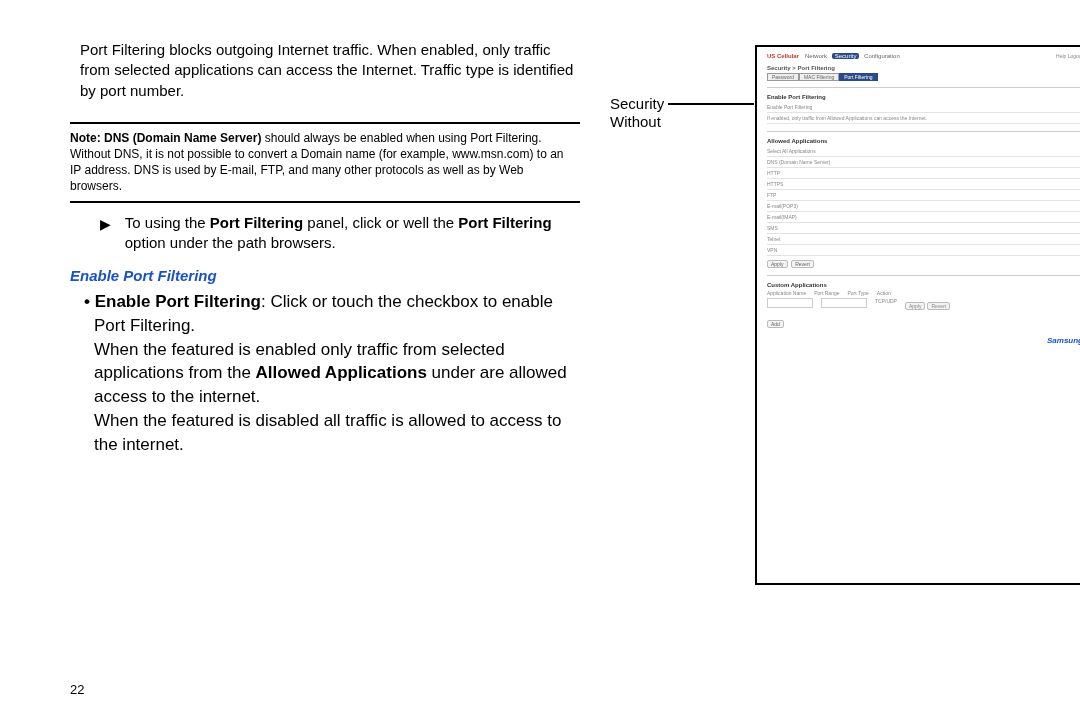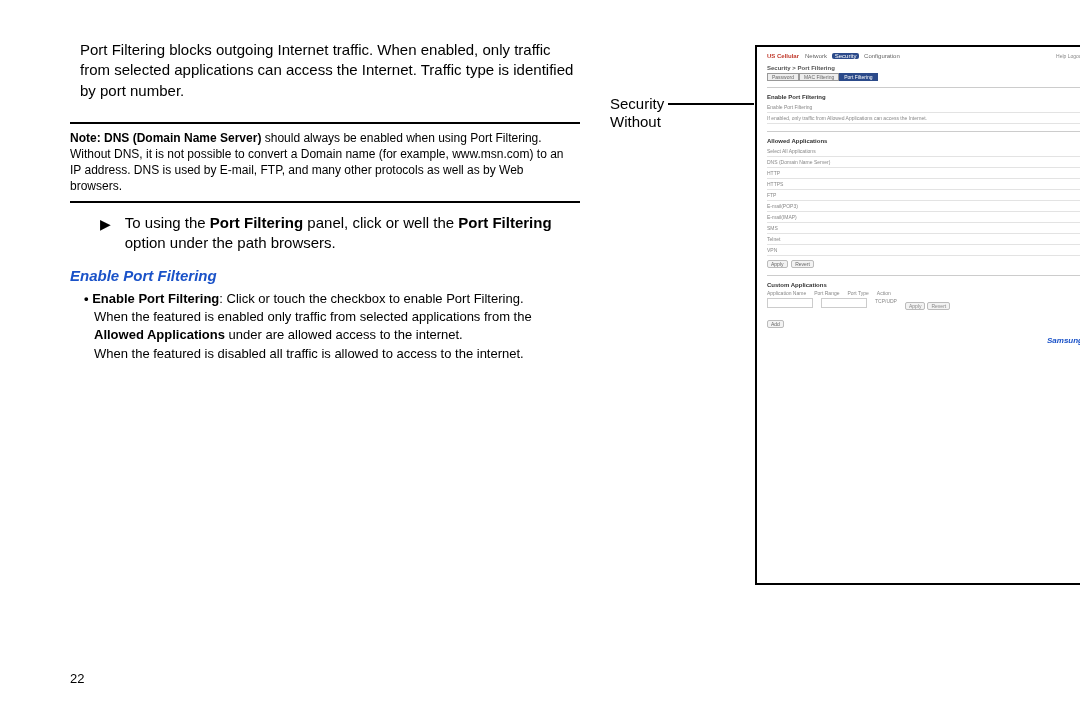--- a/index.html
+++ b/index.html
@@ -16,7 +16,7 @@
   .step{display:flex;gap:14px;font-size:15px;line-height:1.35;margin:10px 0 14px 30px;}
   .step .arrow{font-size:14px;position:relative;top:2px;}
   h3{color:#1a52c8;font-family:Arial,Helvetica,sans-serif;font-weight:900;font-style:italic;font-size:15px;margin:6px 0 6px 0;}
-  .bullet{font-size:13px;line-height:1.4;margin:0 0 0 14px;text-indent:-10px;padding-left:10px;}
+  .bullet{font-size:17px;line-height:1.4;margin:0 0 0 14px;text-indent:-10px;padding-left:10px;}
   .bullet .dot{font-weight:bold;}
   .pg{position:absolute;bottom:34px;left:70px;font-size:13px;text-align:center;}
   

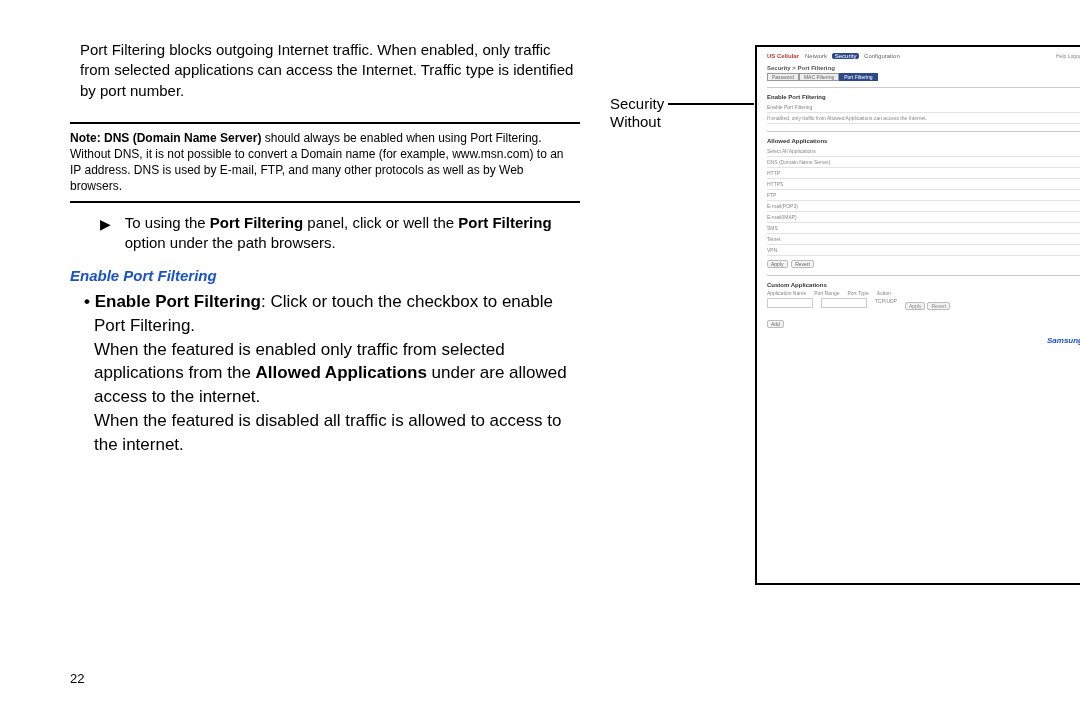--- a/index.html
+++ b/index.html
@@ -18,7 +18,7 @@
   h3{color:#1a52c8;font-family:Arial,Helvetica,sans-serif;font-weight:900;font-style:italic;font-size:15px;margin:6px 0 6px 0;}
   .bullet{font-size:17px;line-height:1.4;margin:0 0 0 14px;text-indent:-10px;padding-left:10px;}
   .bullet .dot{font-weight:bold;}
-  .pg{position:absolute;bottom:34px;left:70px;font-size:13px;text-align:center;}
+  .pg{position:absolute;bottom:23px;left:70px;font-size:13px;text-align:center;}
   
   .callout{position:absolute;left:0;top:55px;font-size:15px;line-height:1.2;}
   .callout-line{position:absolute;left:58px;top:63px;width:86px;height:2px;background:#000;}

